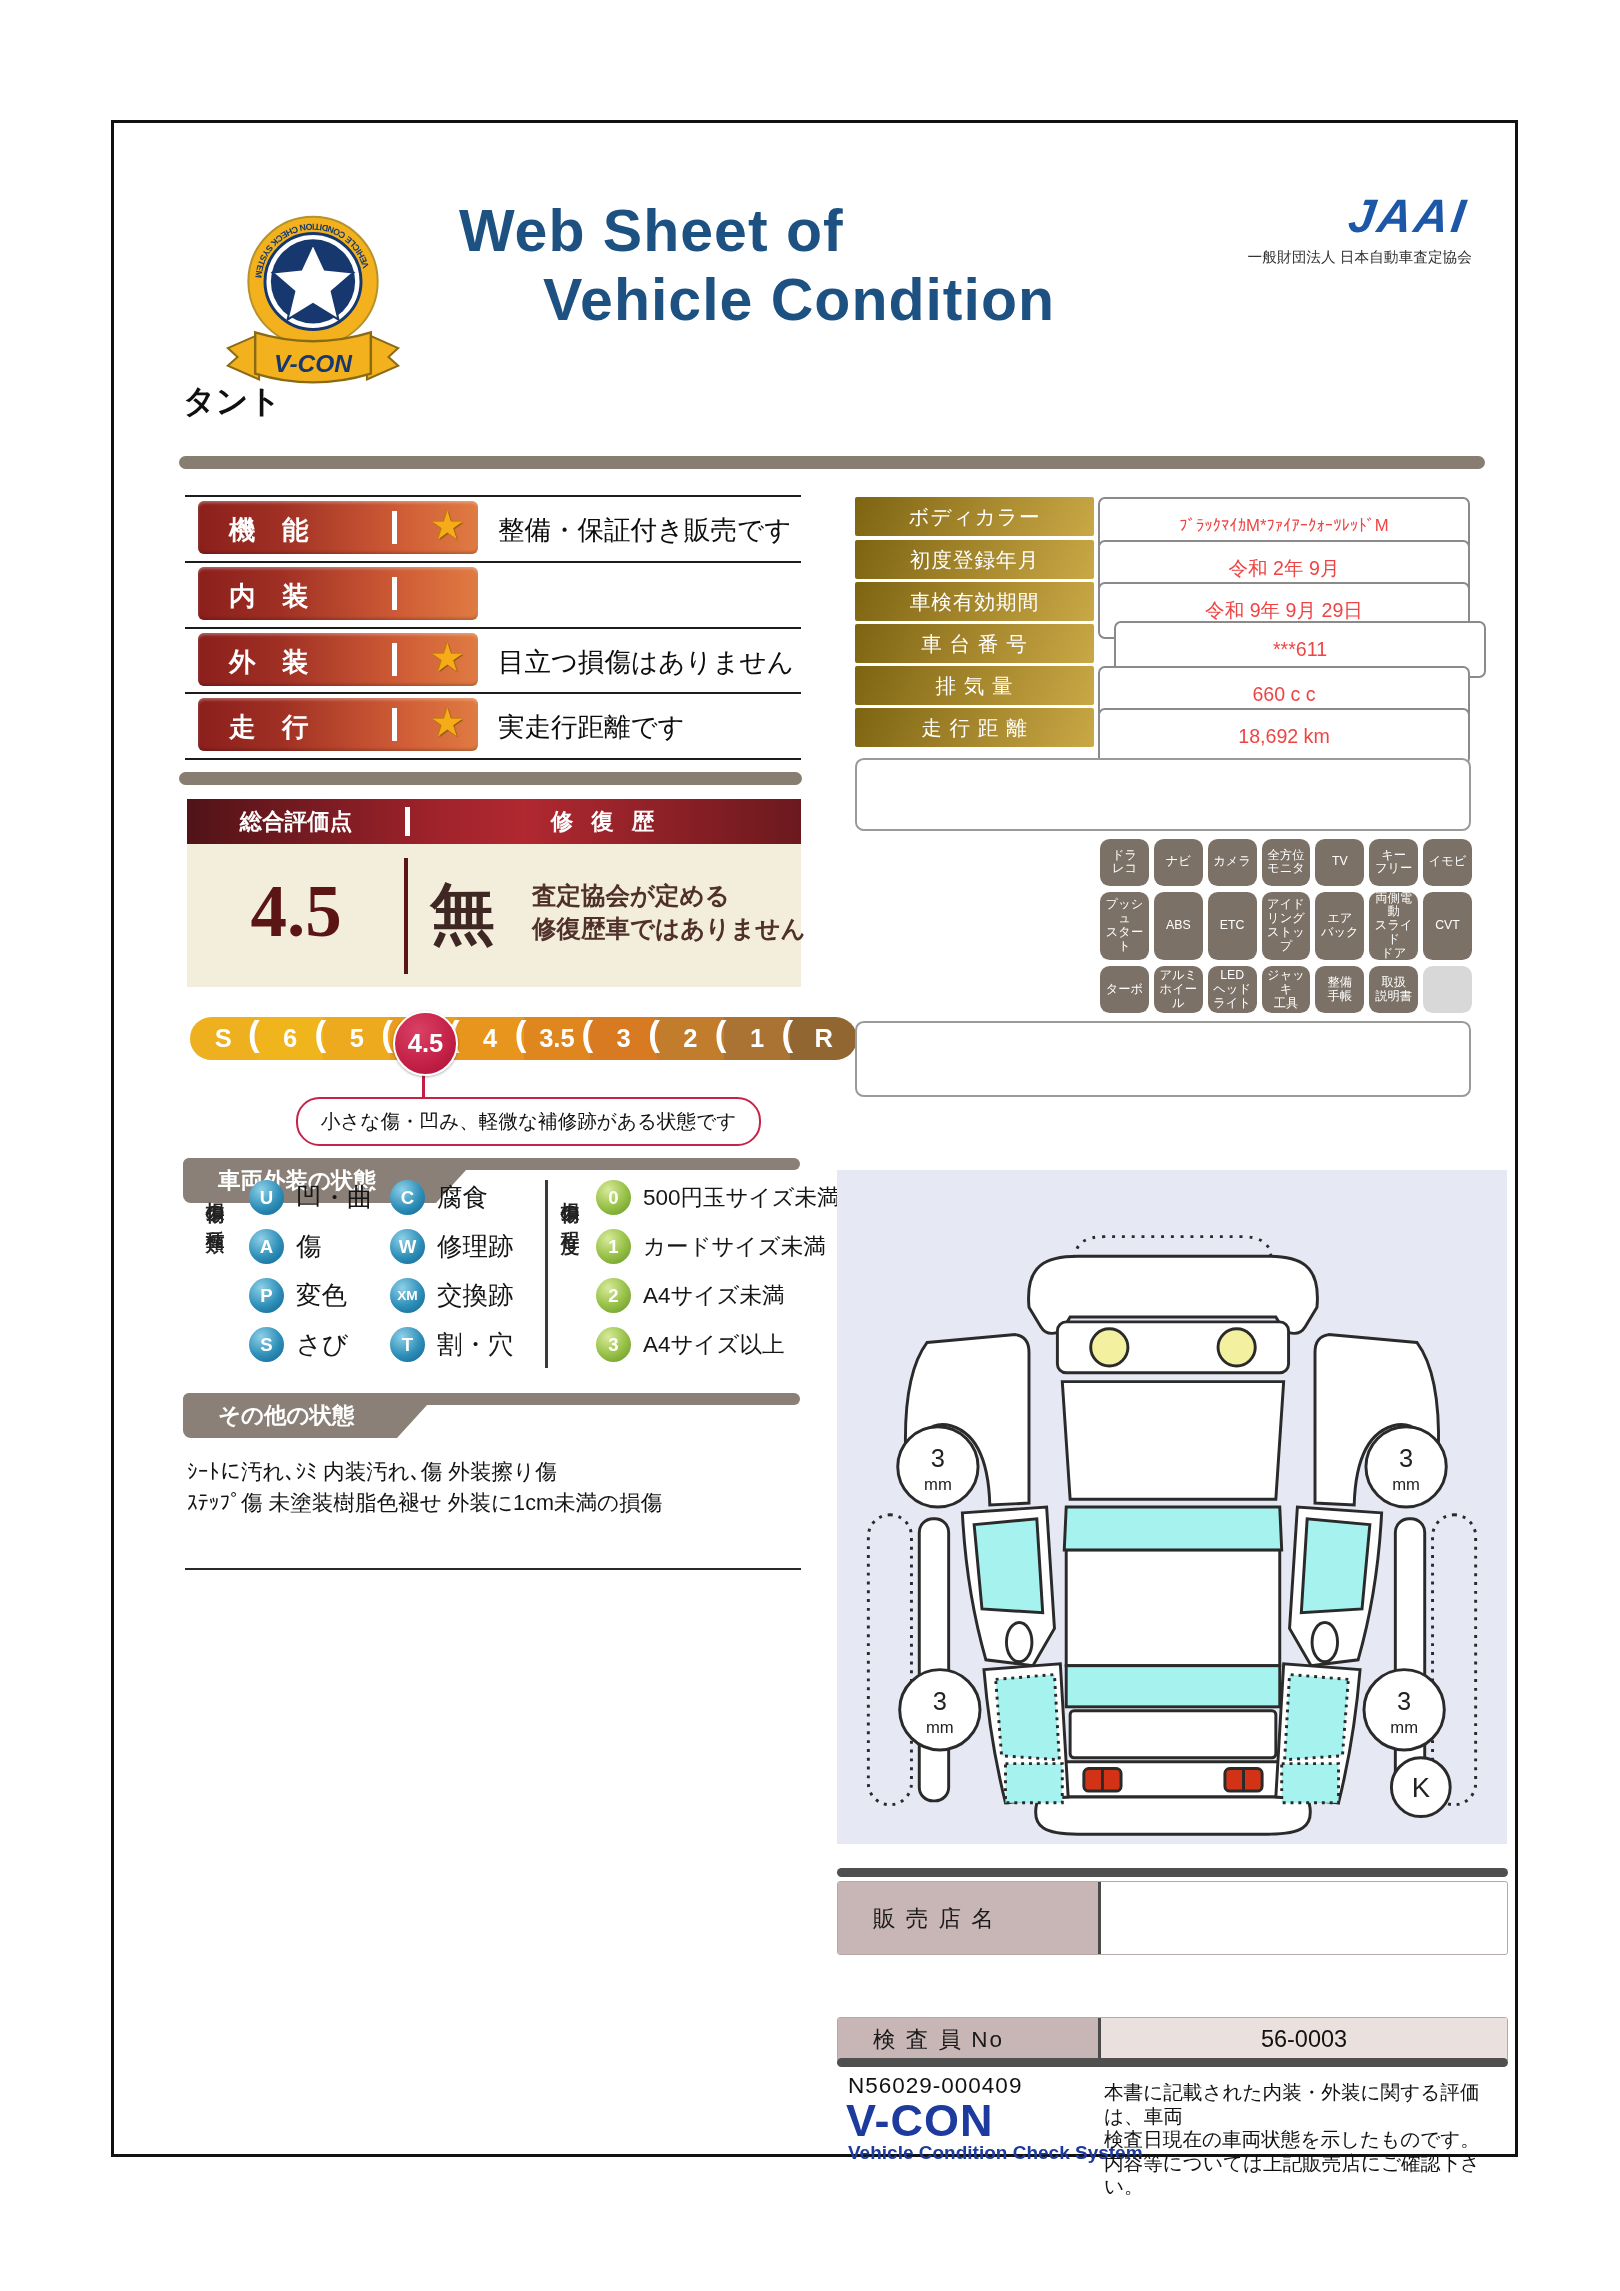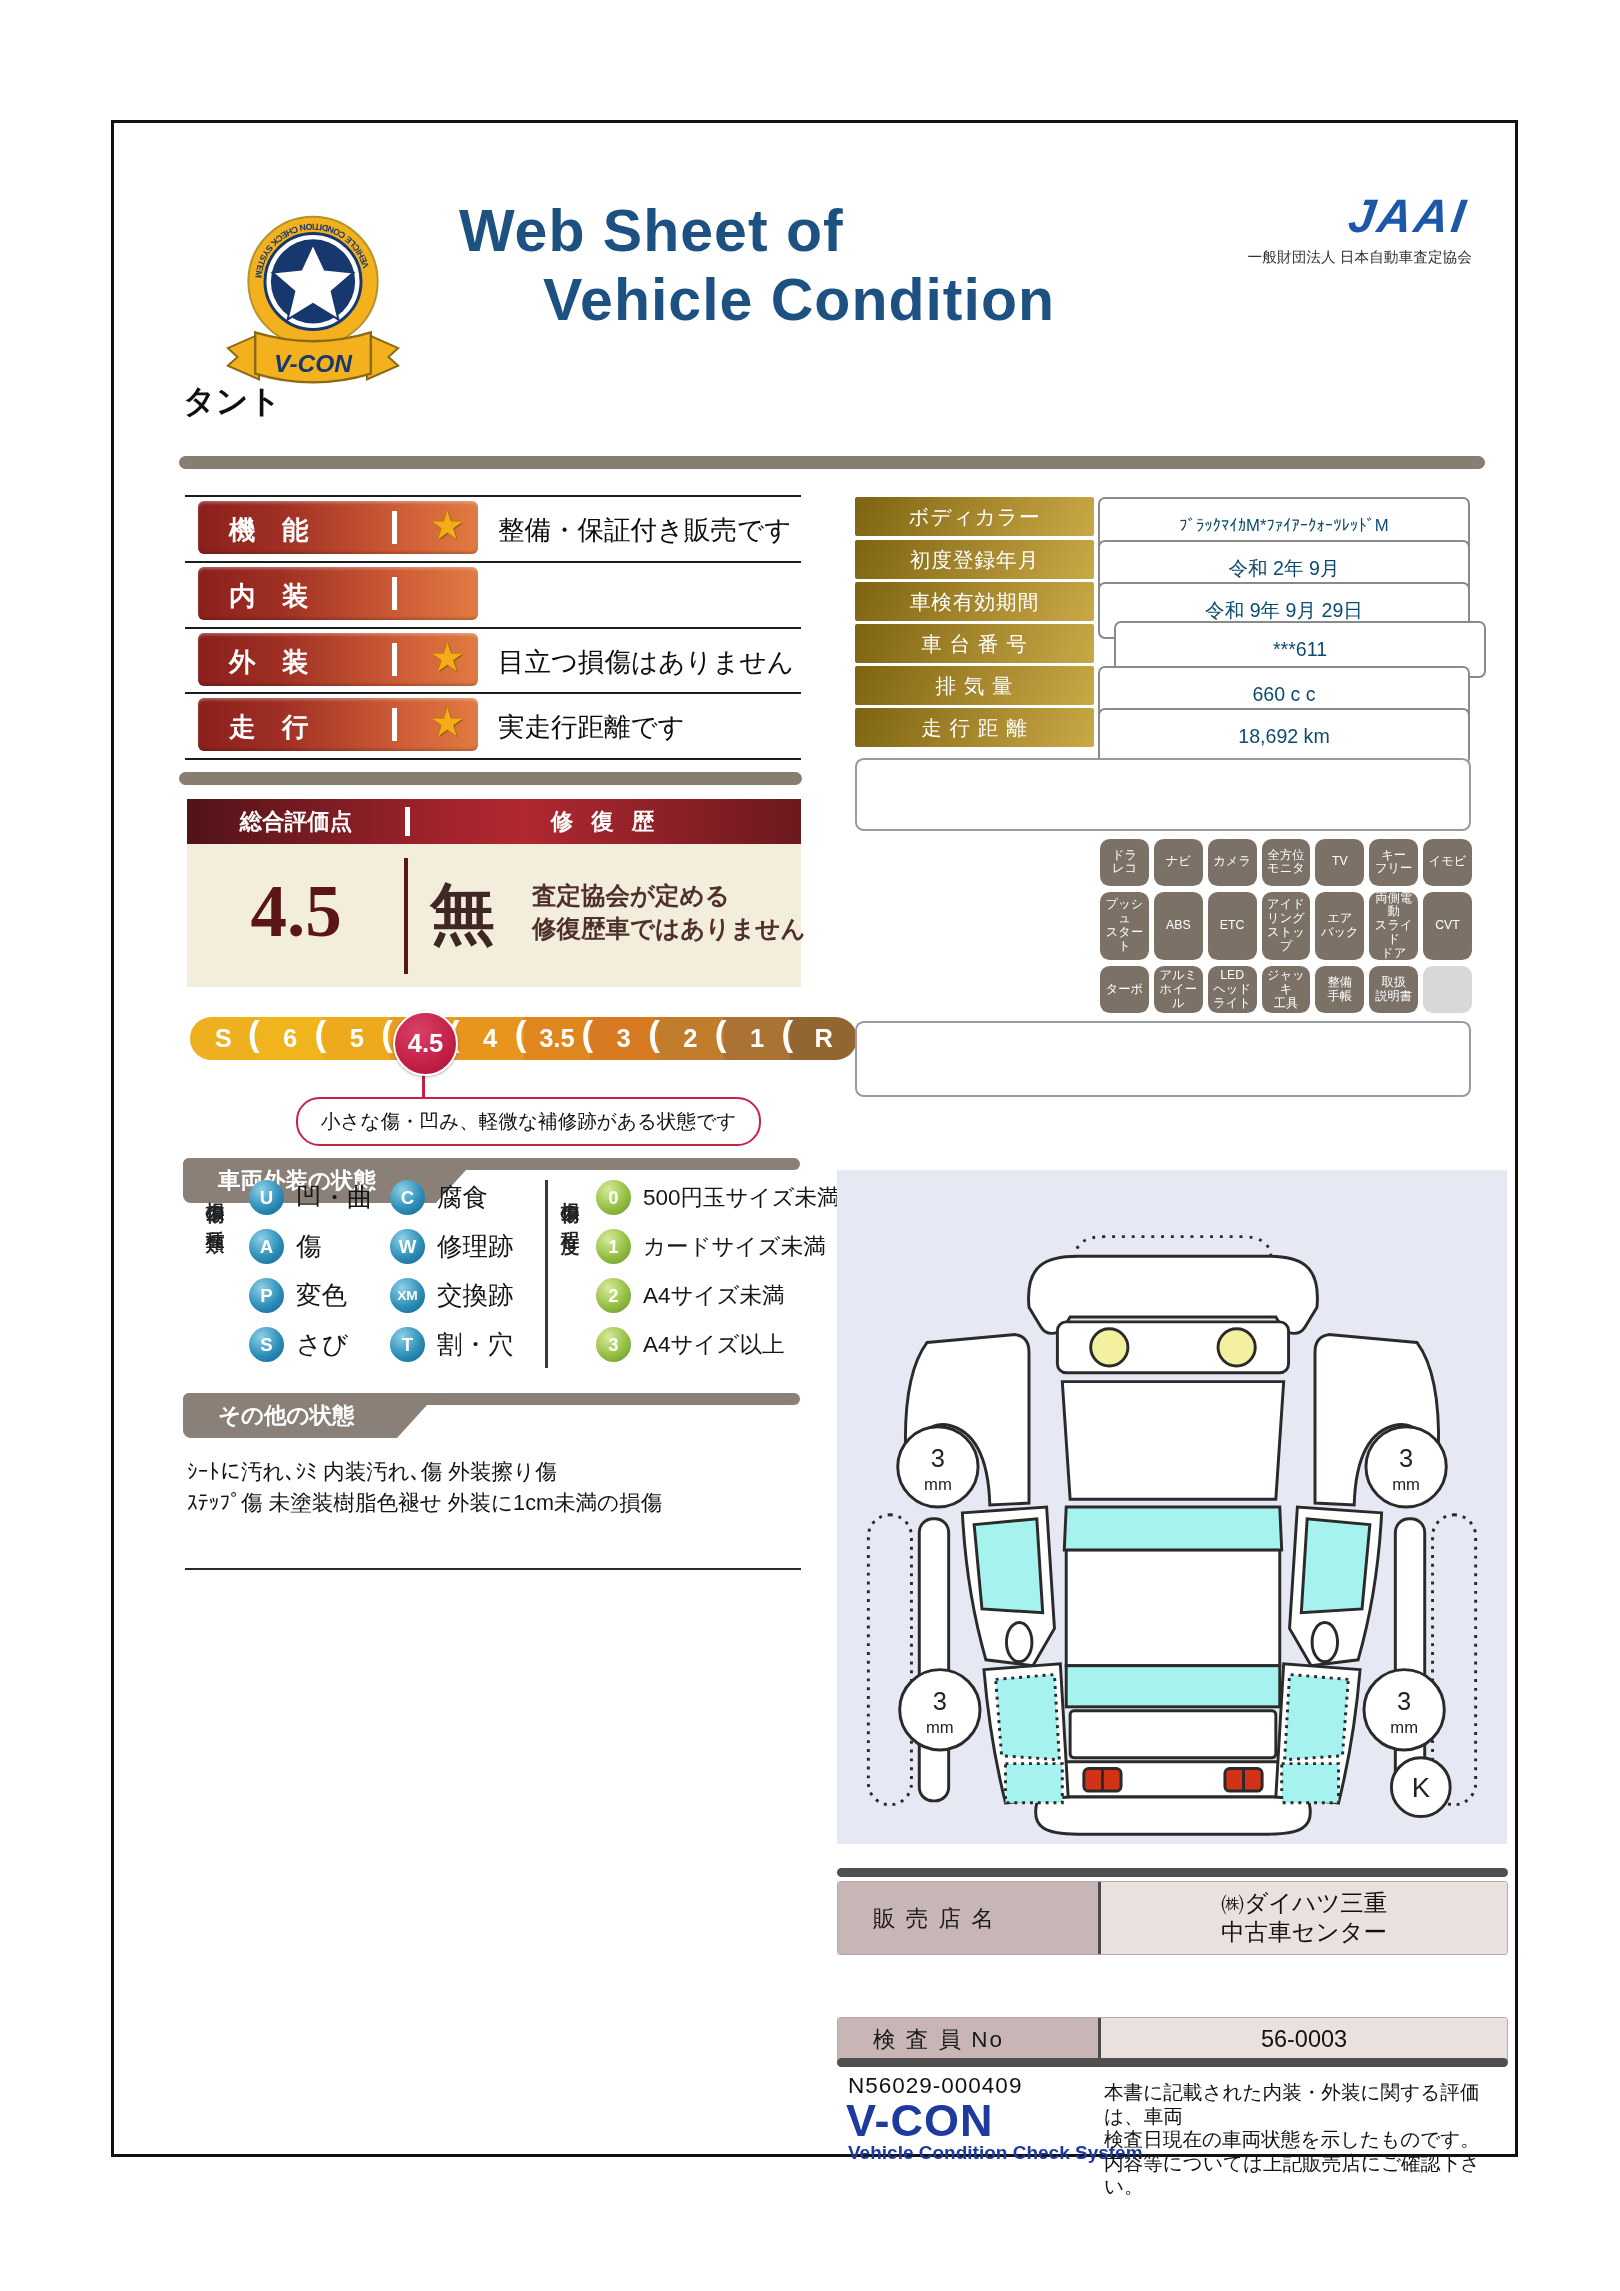--- a/index.html
+++ b/index.html
@@ -89,7 +89,7 @@
     background:linear-gradient(115deg,#7d6412,#a1832a 45%,#c9a845);
     display:flex;align-items:center;justify-content:center;border-radius:2px;}
   .info-row-value{left:984px;width:372px;height:57px;background:#fff;border:2px solid #8a8a8a;border-radius:6.9px;
-    display:flex;align-items:center;justify-content:center;font-size:19.6px;color:#0c4a6e;box-sizing:border-box;}
+    display:flex;align-items:center;justify-content:center;font-size:19.6px;color:#ef4444;box-sizing:border-box;}
   .blankbox{left:741px;width:616px;border:2px solid #9a9a9a;border-radius:8.8px;background:#fff;box-sizing:border-box;}
 
   

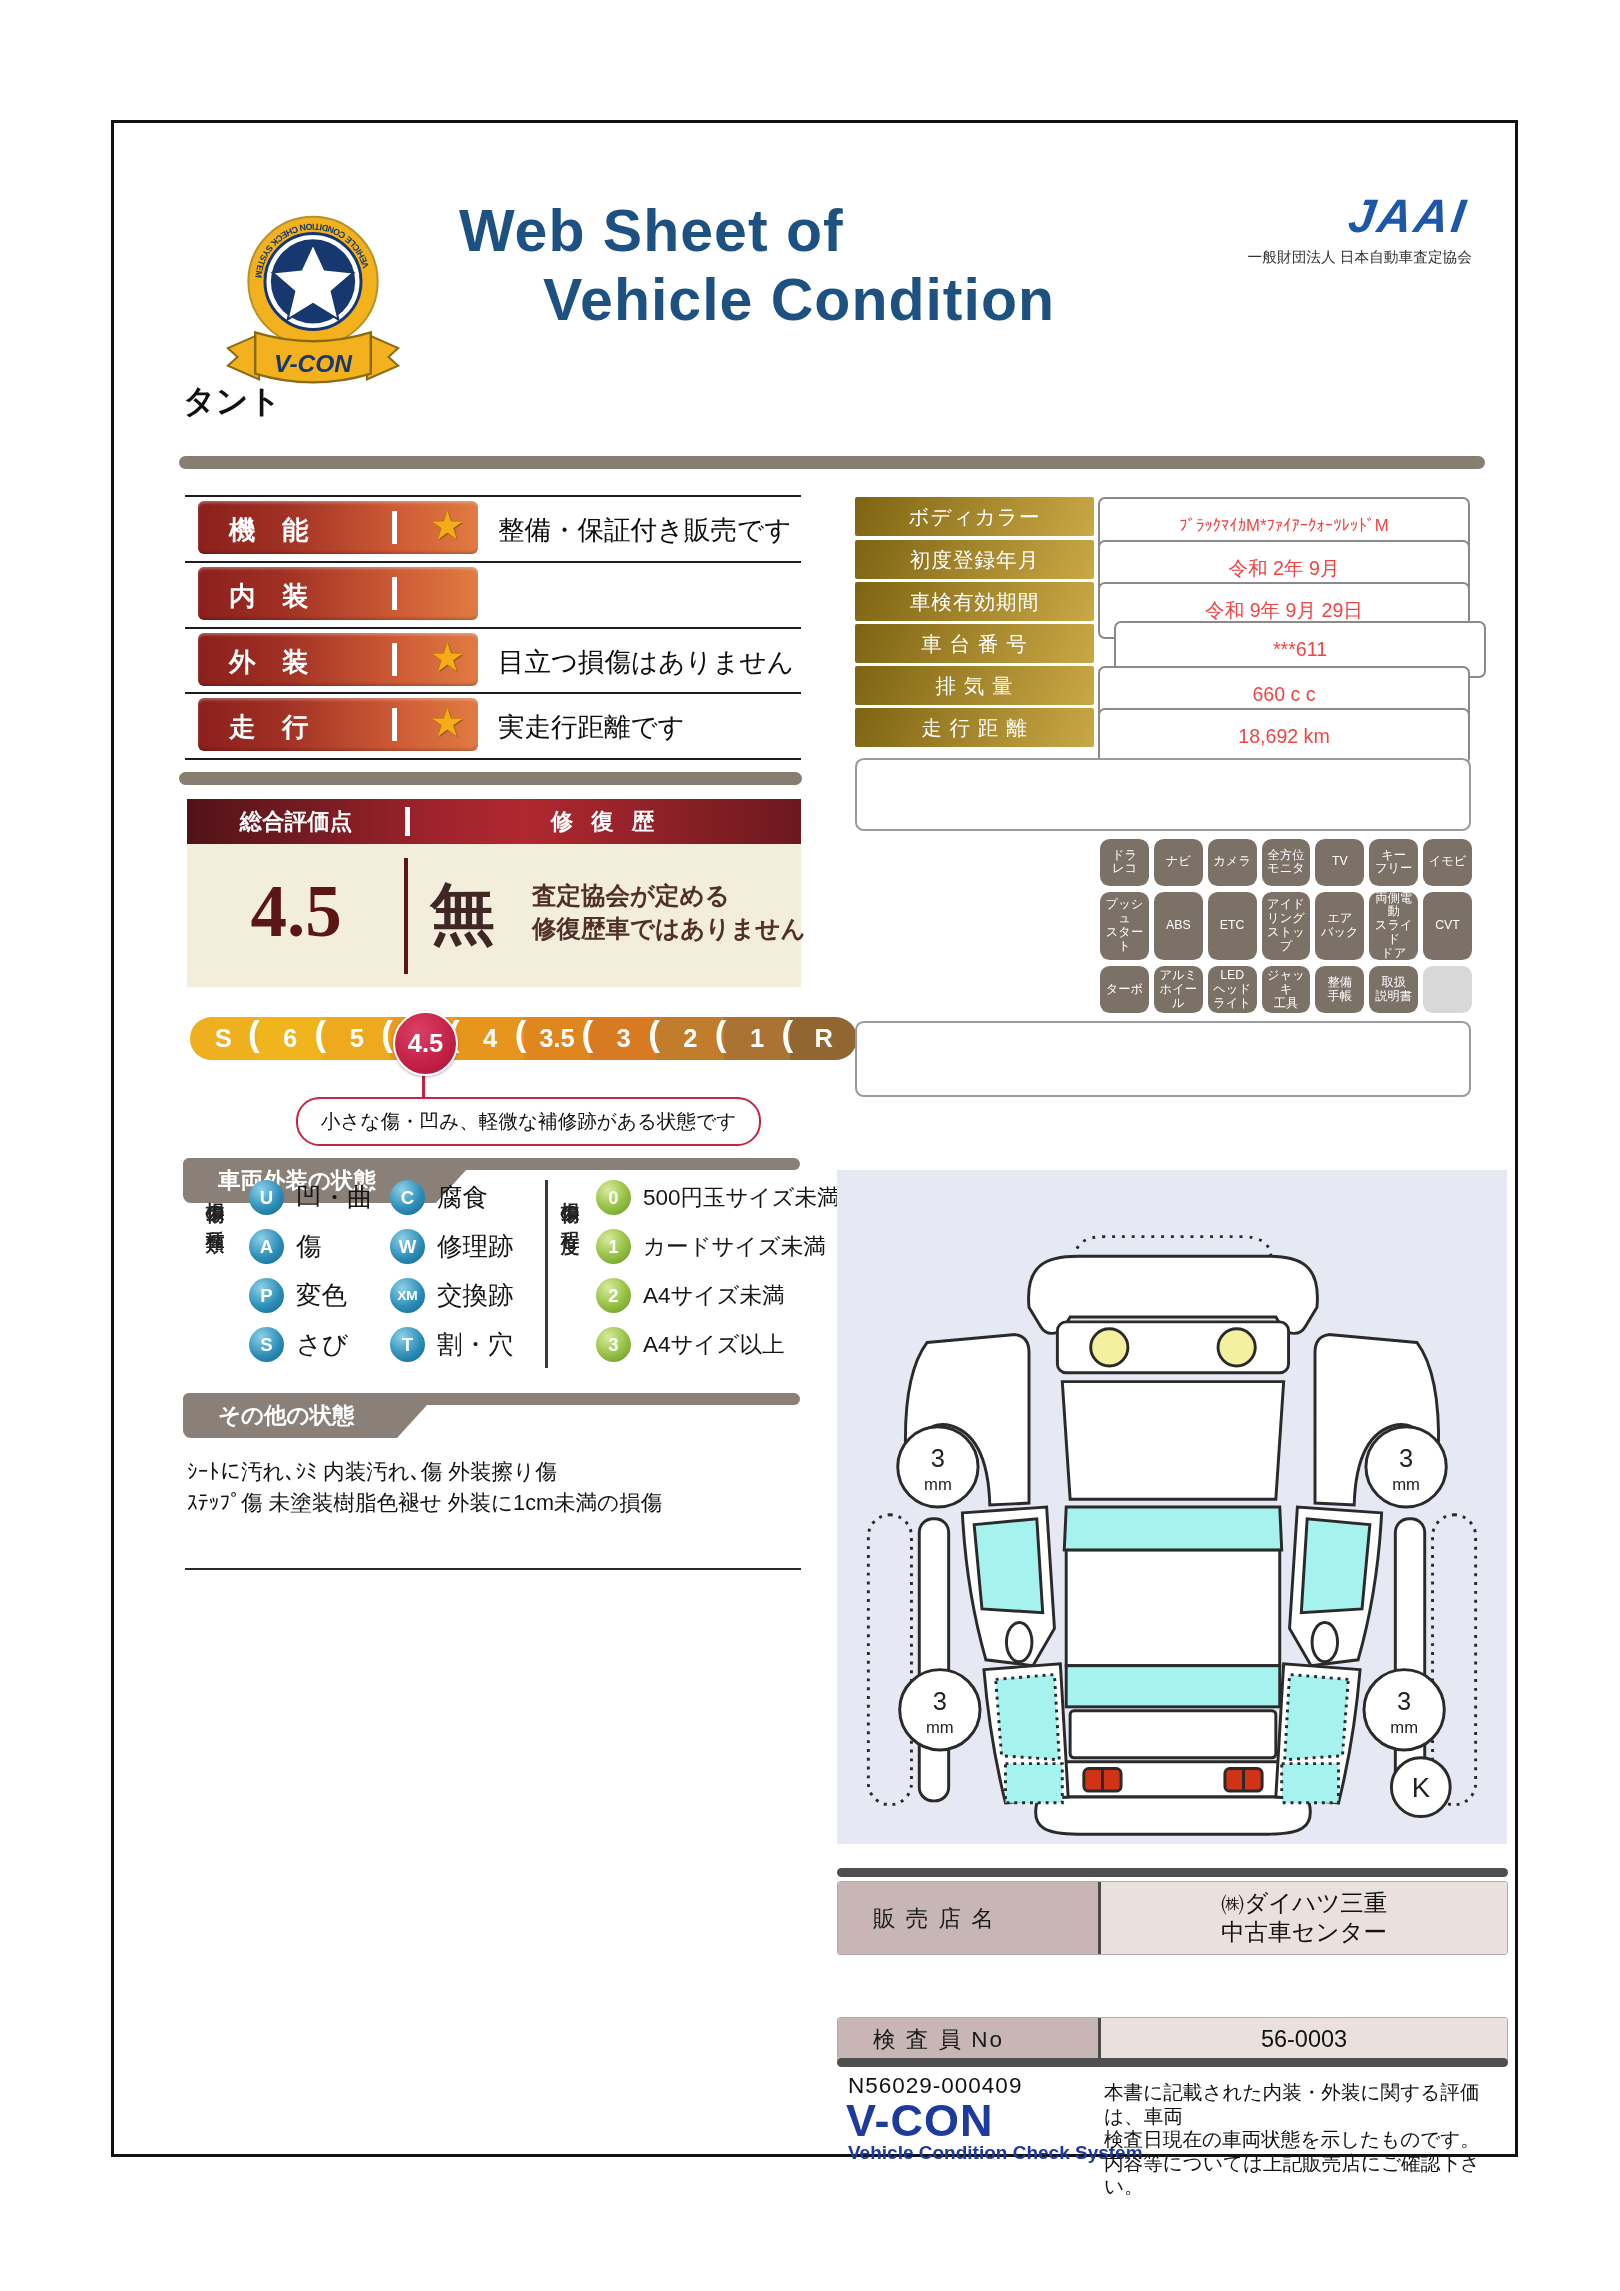--- a/index.html
+++ b/index.html
@@ -394,8 +394,6 @@
   <div class="abs darkbar" style="top:1745px;"></div>
   <div class="abs dealer-row" style="top:1758px;height:74px;">
     <div class="dealer-label">販 売 店 名</div>
-    <div class="dealer-value pre">㈱ダイハツ三重
-中古車センター</div>
   </div>
   <div class="abs dealer-row" style="top:1886px;height:45px;margin-top:8px;">
     <div class="dealer-label">検 査 員 No</div>

